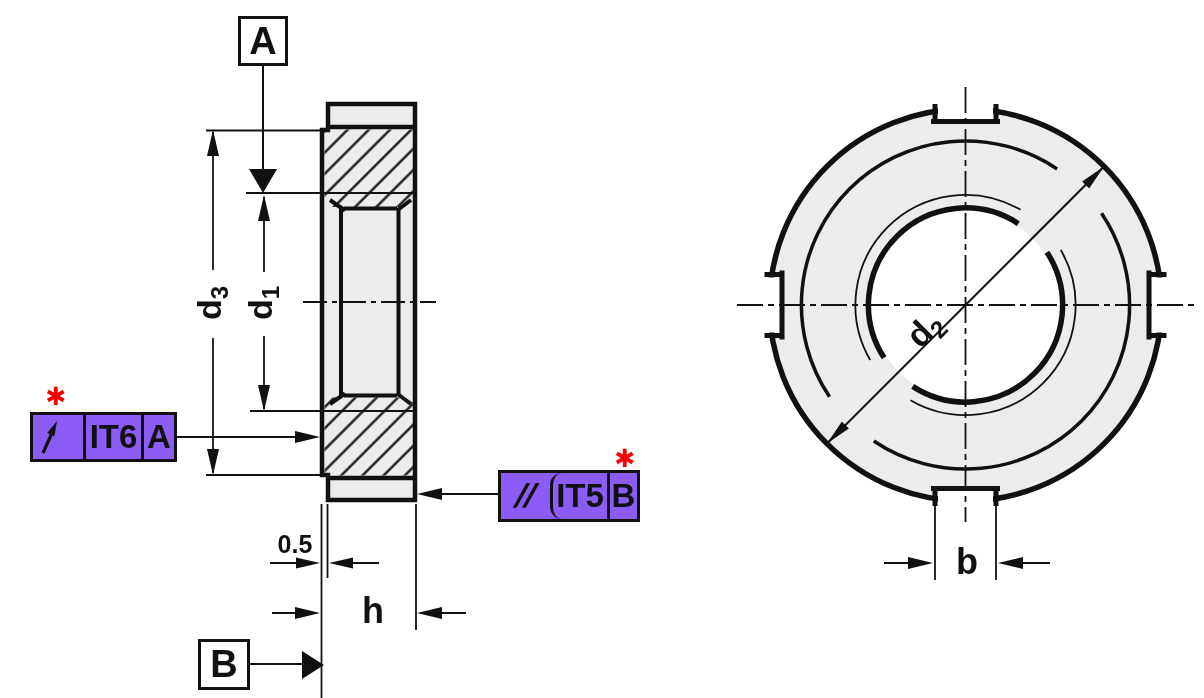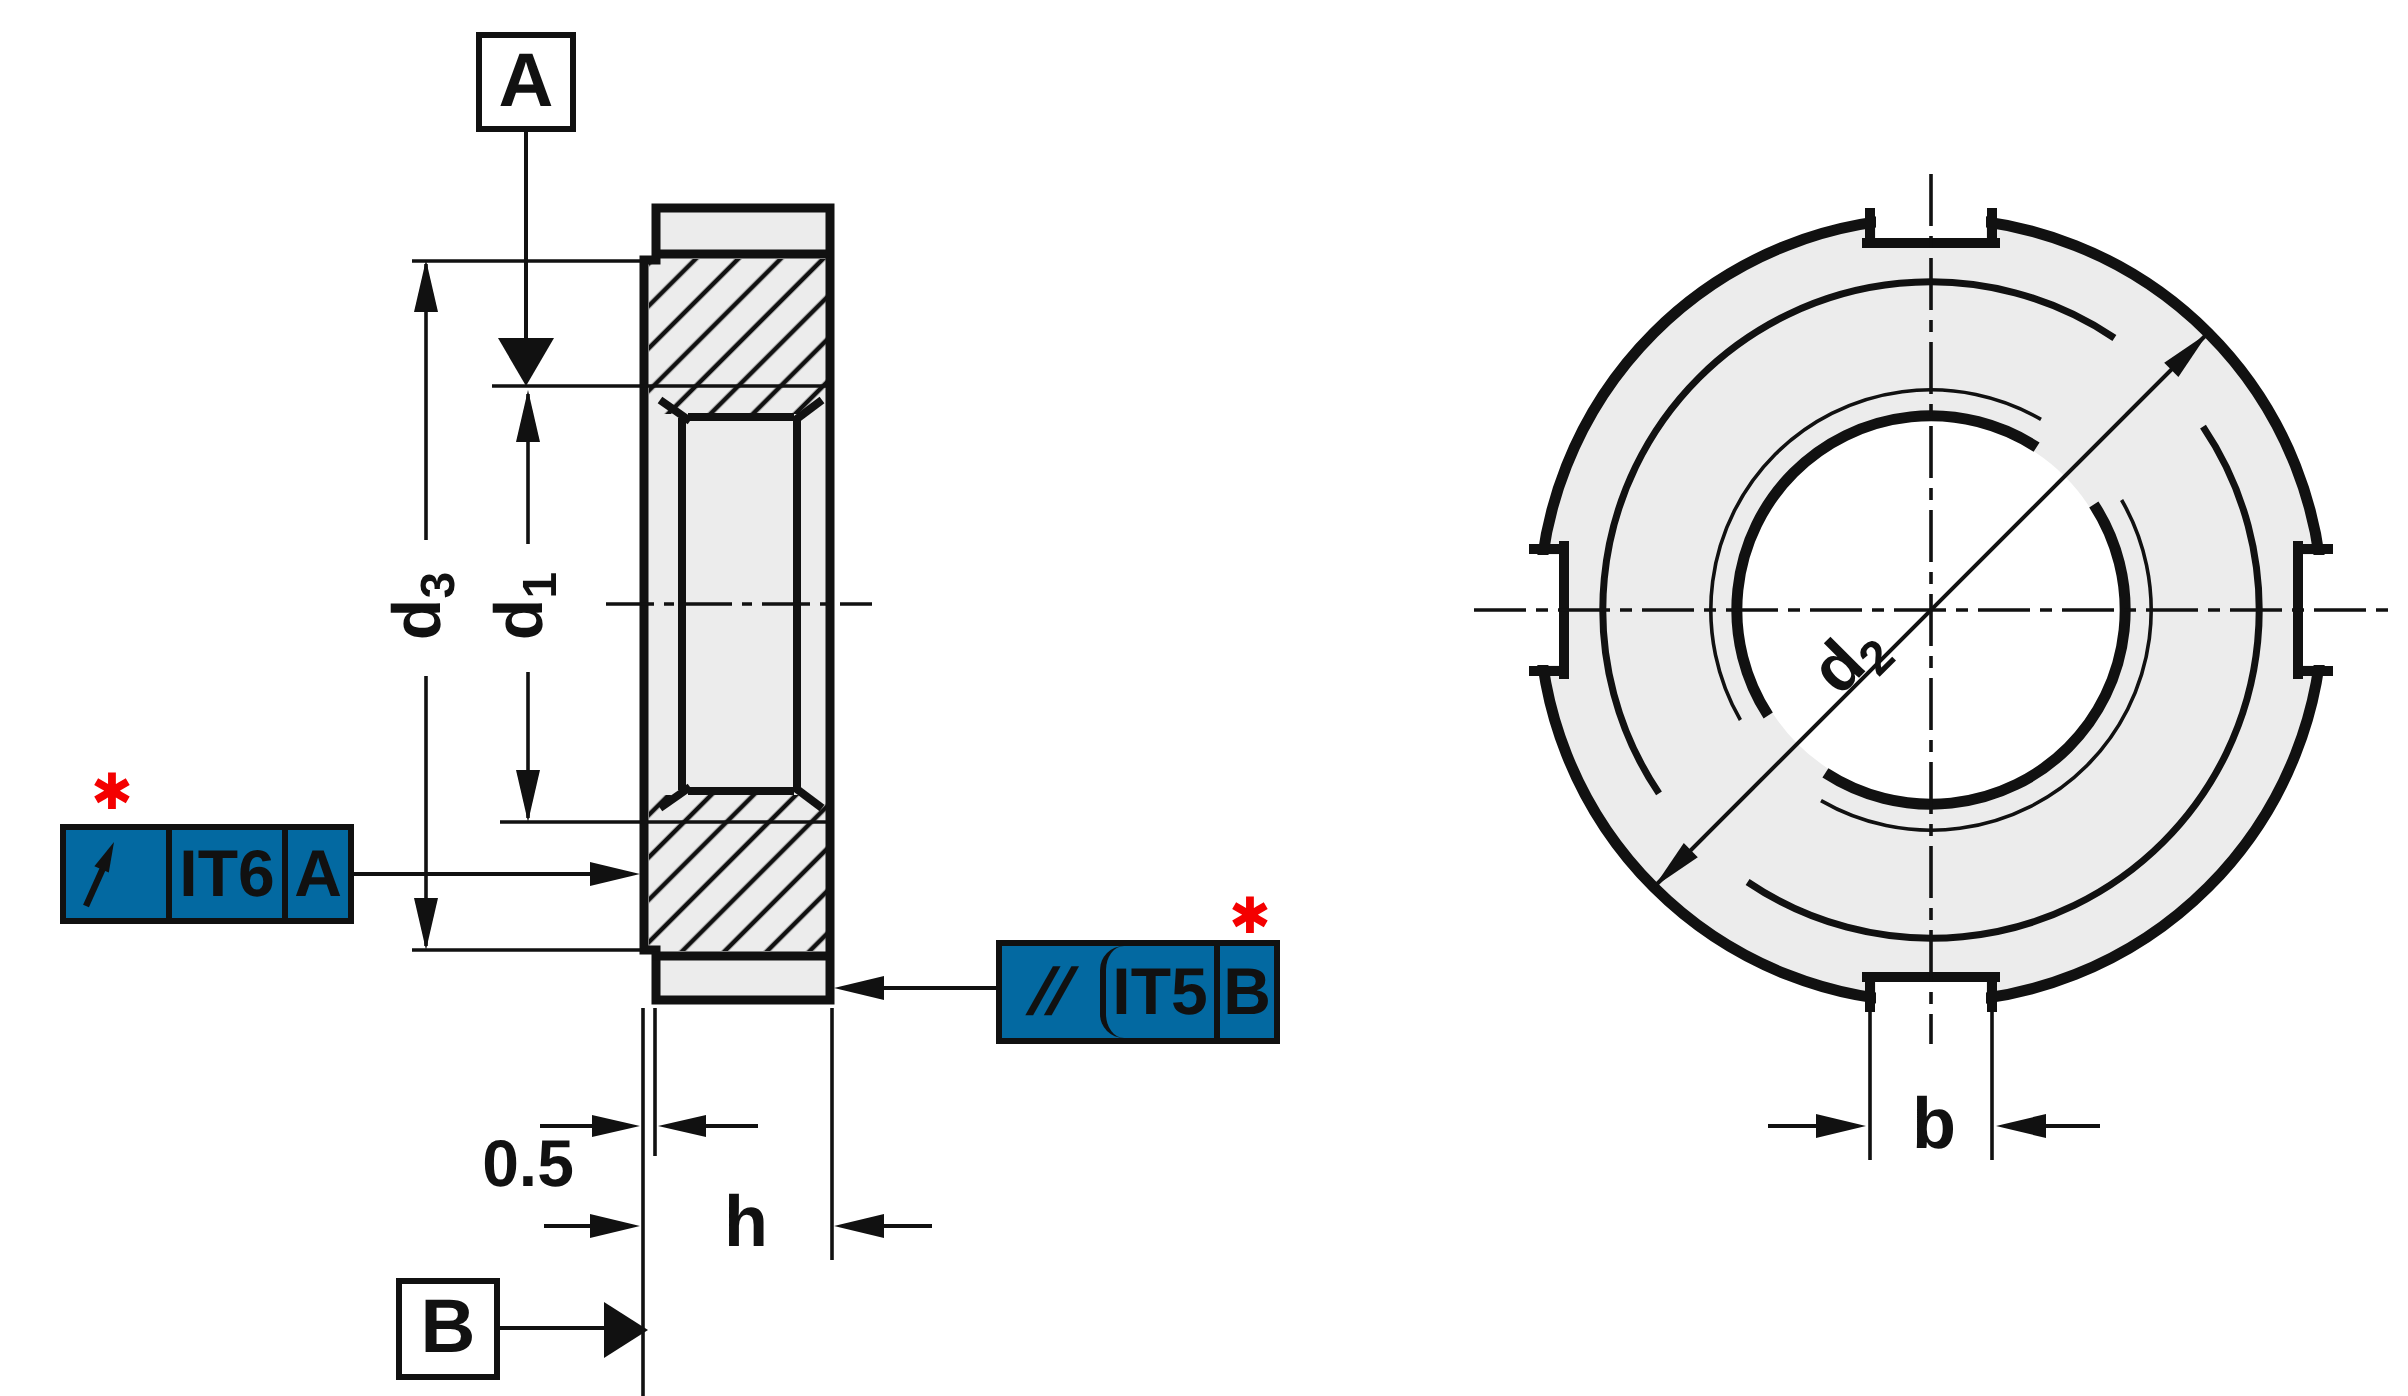--- a/index.html
+++ b/index.html
@@ -8,7 +8,7 @@
   .stage svg{position:absolute;left:0;top:0;}
   .datum-box{position:absolute;border:3px solid #111;display:flex;align-items:center;justify-content:center;
              font-weight:bold;font-size:38px;background:#fff;box-sizing:border-box;}
-  .fcf{position:absolute;border:3px solid #111;display:flex;background:#0369a1;box-sizing:border-box;text-align:right;}
+  .fcf{position:absolute;border:3px solid #111;display:flex;background:#8b5cf6;box-sizing:border-box;text-align:right;}
   .fcf-cell{display:flex;align-items:center;justify-content:center;font-weight:bold;font-size:33px;
             box-sizing:border-box;height:100%;}
   .fcf-cell + .fcf-cell{border-left:3px solid #111;}

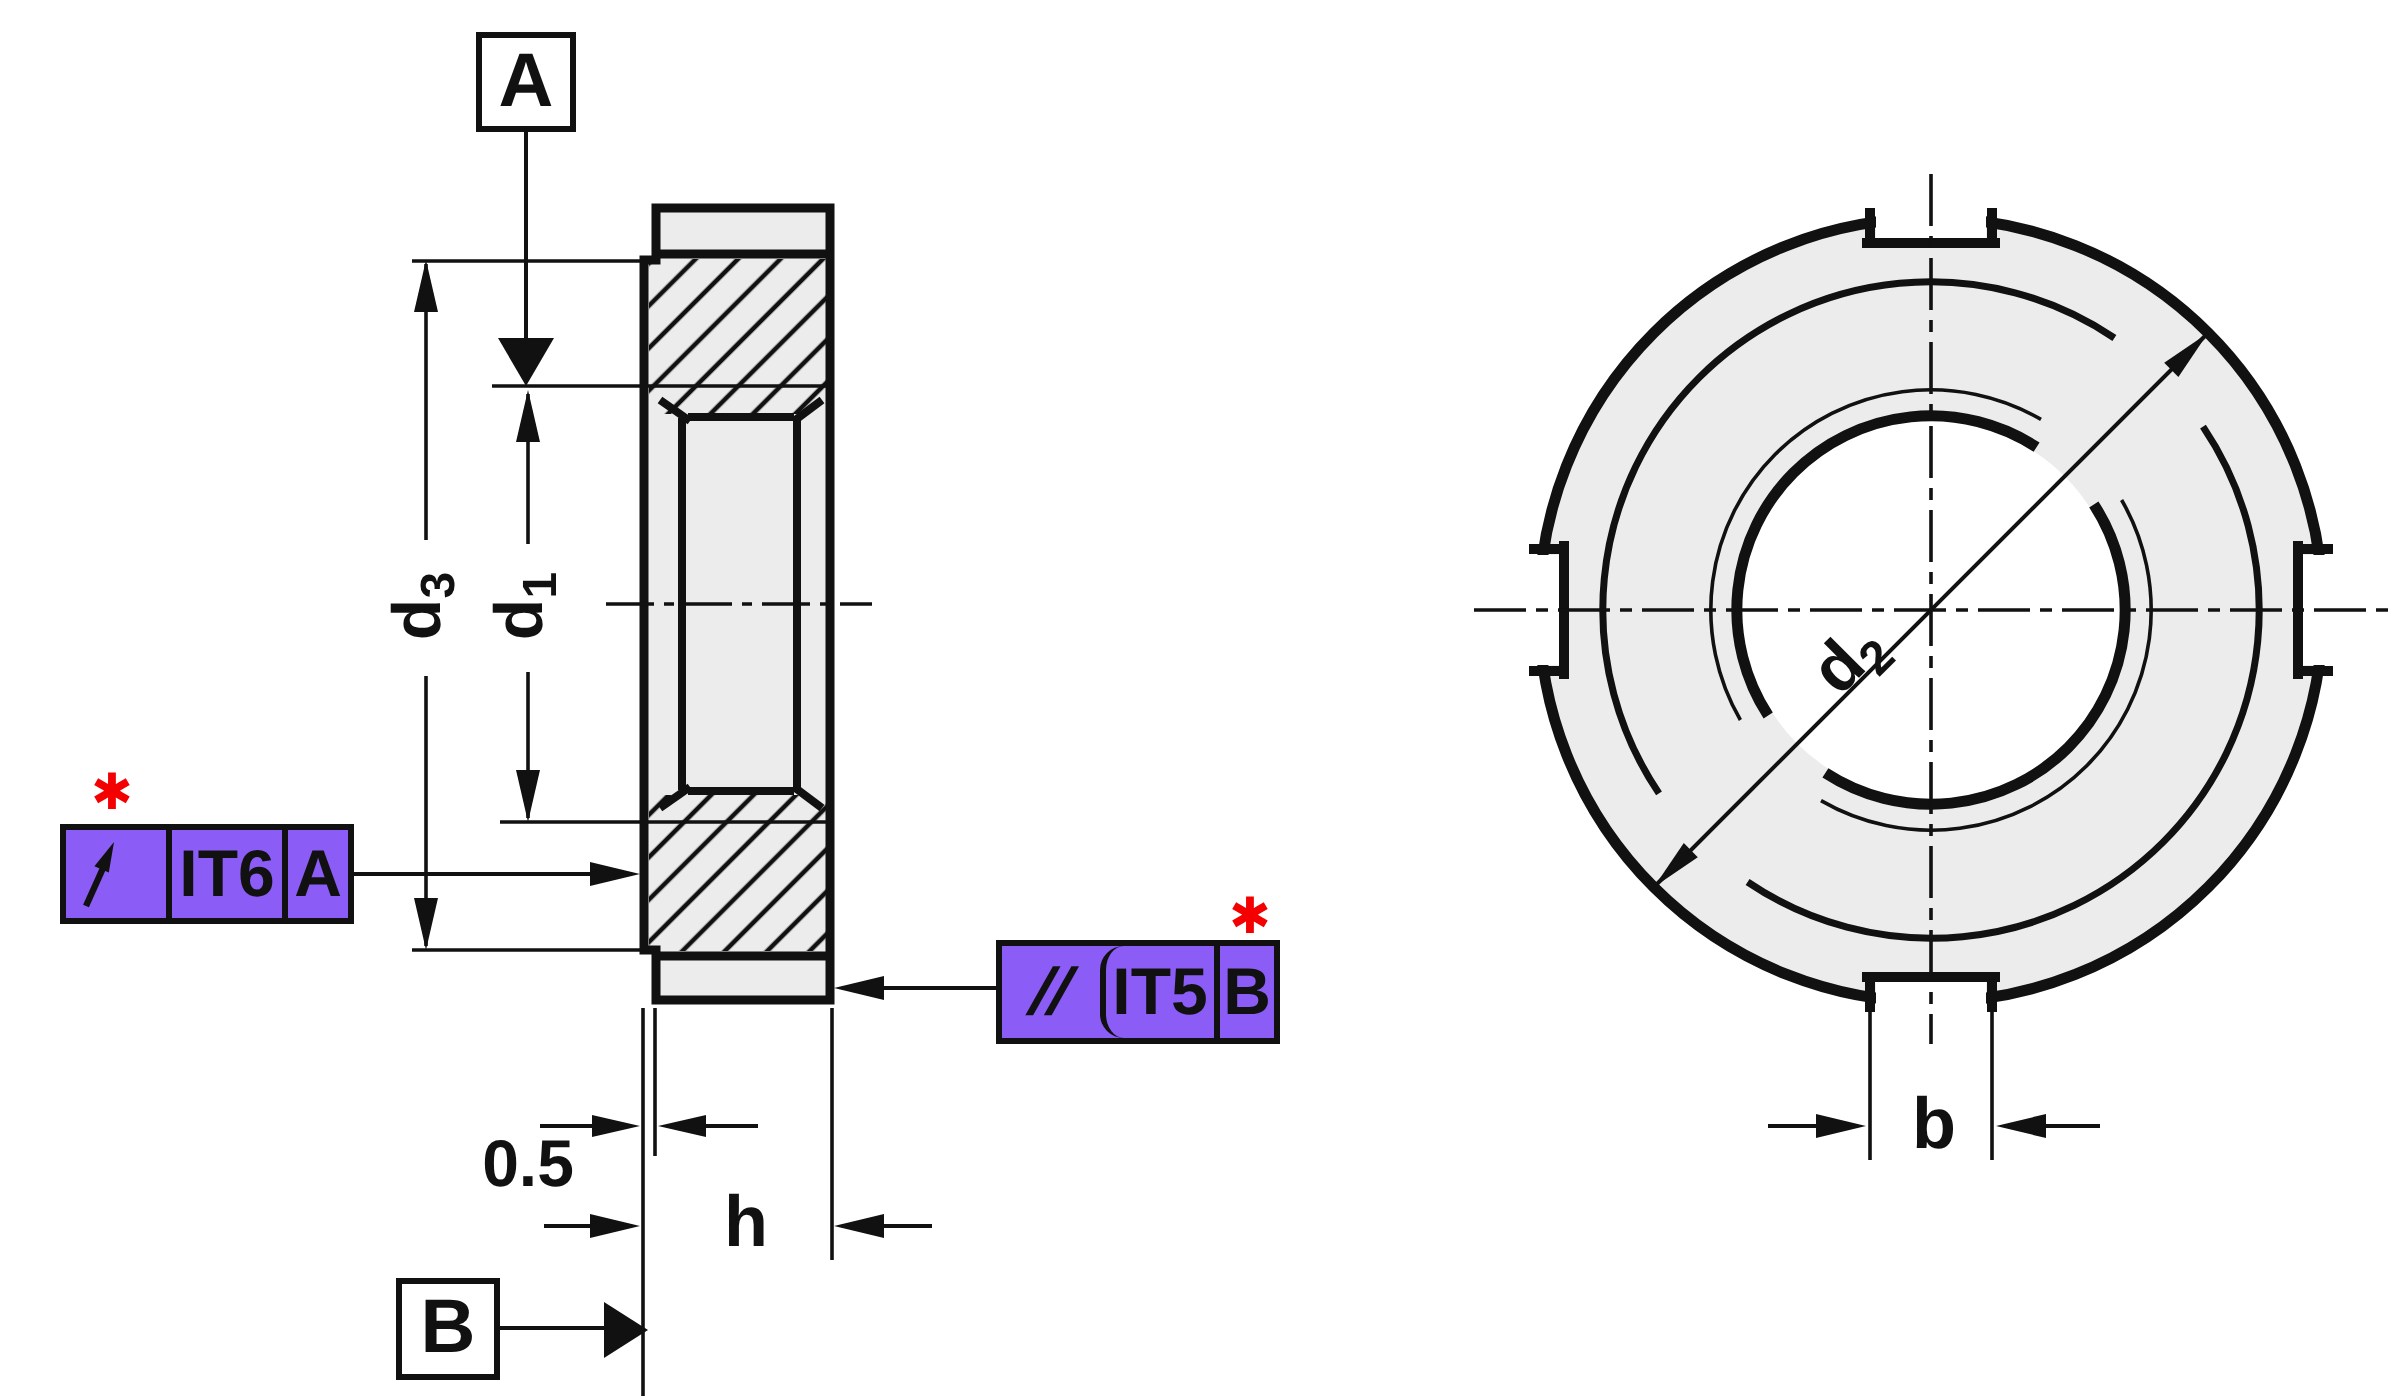--- a/index.html
+++ b/index.html
@@ -192,7 +192,7 @@
   <div class="dim-label rot90" style="left:263px;top:303px;">
     <span>d</span><span class="sub">1</span>
   </div>
-  <div class="dim-label" style="left:264px;top:544px;font-size:33px;margin-top:38px;">0.5</div>
+  <div class="dim-label" style="left:295px;top:544px;font-size:25px;">0.5</div>
   <div class="dim-label" style="left:373px;top:611px;font-size:36px;">h</div>
   <div class="dim-label rot45" style="left:926px;top:331px;">
     <span>d</span><span class="sub">2</span>

